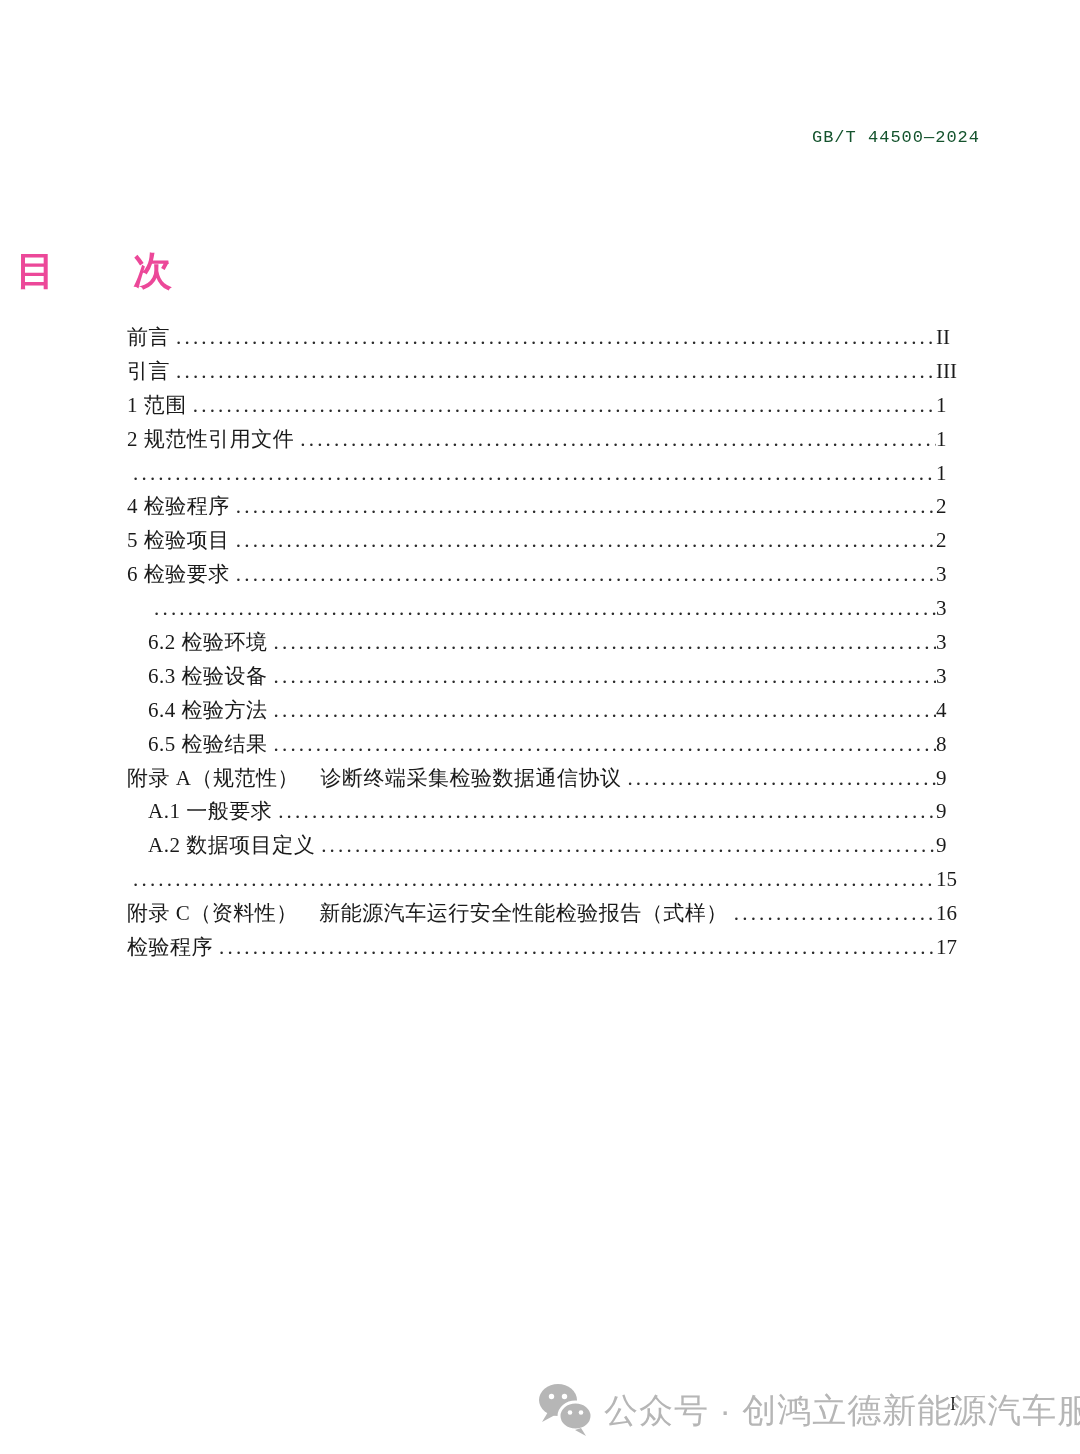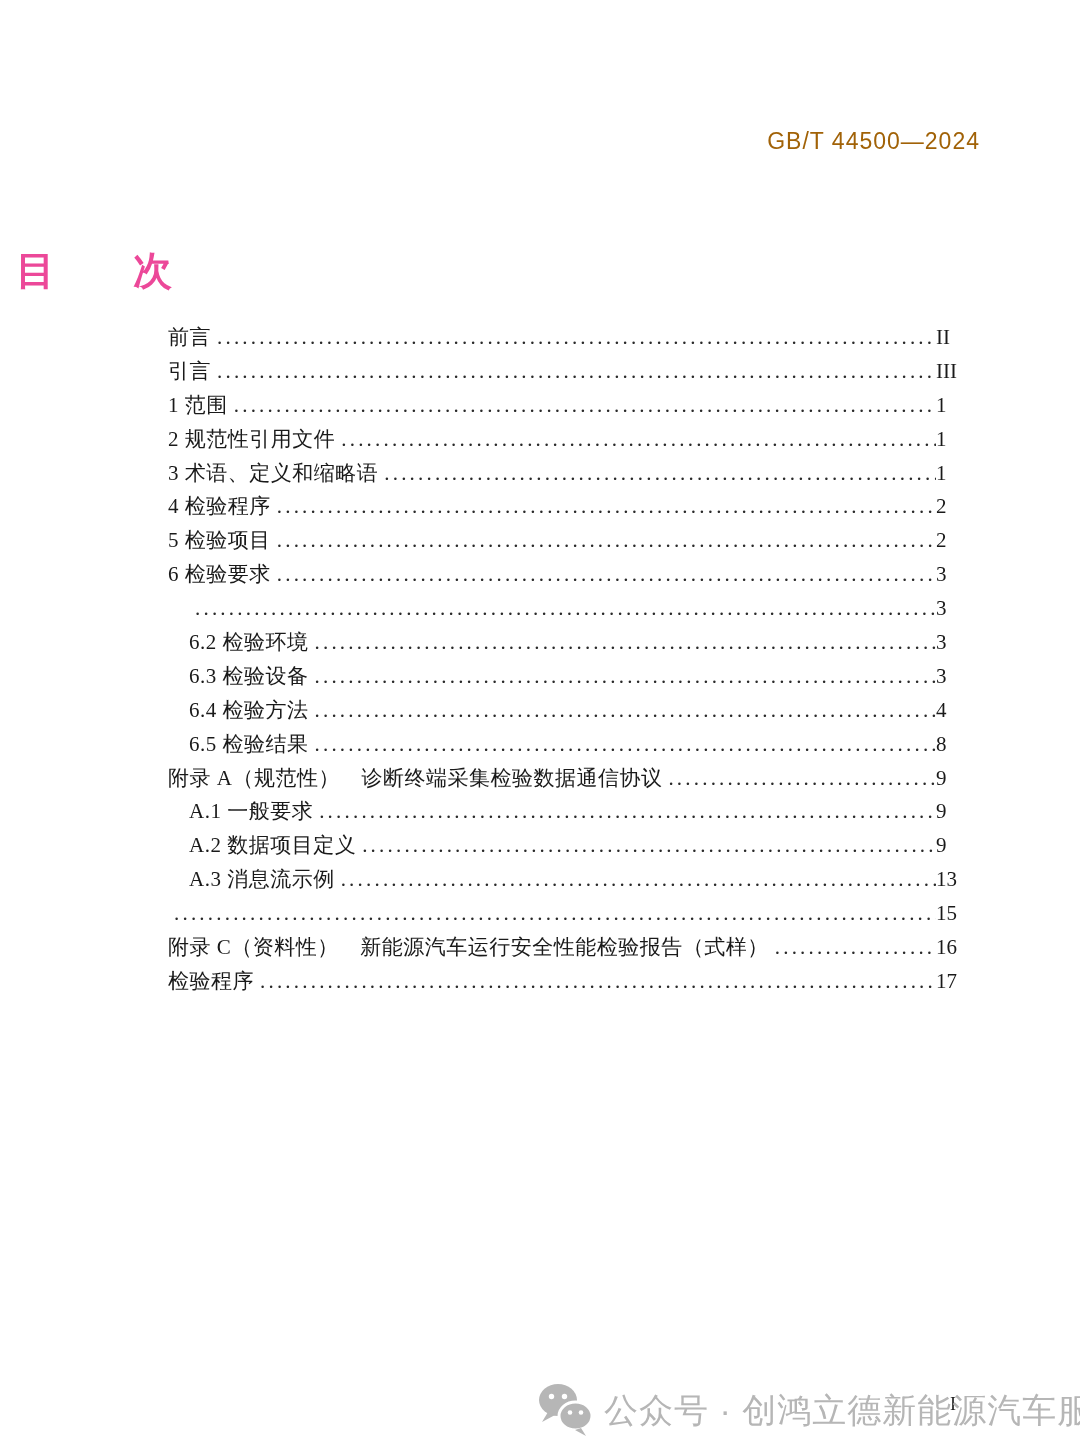--- a/index.html
+++ b/index.html
@@ -15,10 +15,10 @@
   .doc-number{
     position:absolute;
     top:128px;right:100px;
-    font-family:Liberation Sans, sans-serif;
-    font-size:23px;
+    font-family:Liberation Mono, monospace;
+    font-size:17px;
     letter-spacing:1px;
-    color:#a16207;
+    color:#14532d;
     white-space:nowrap;
   }
   

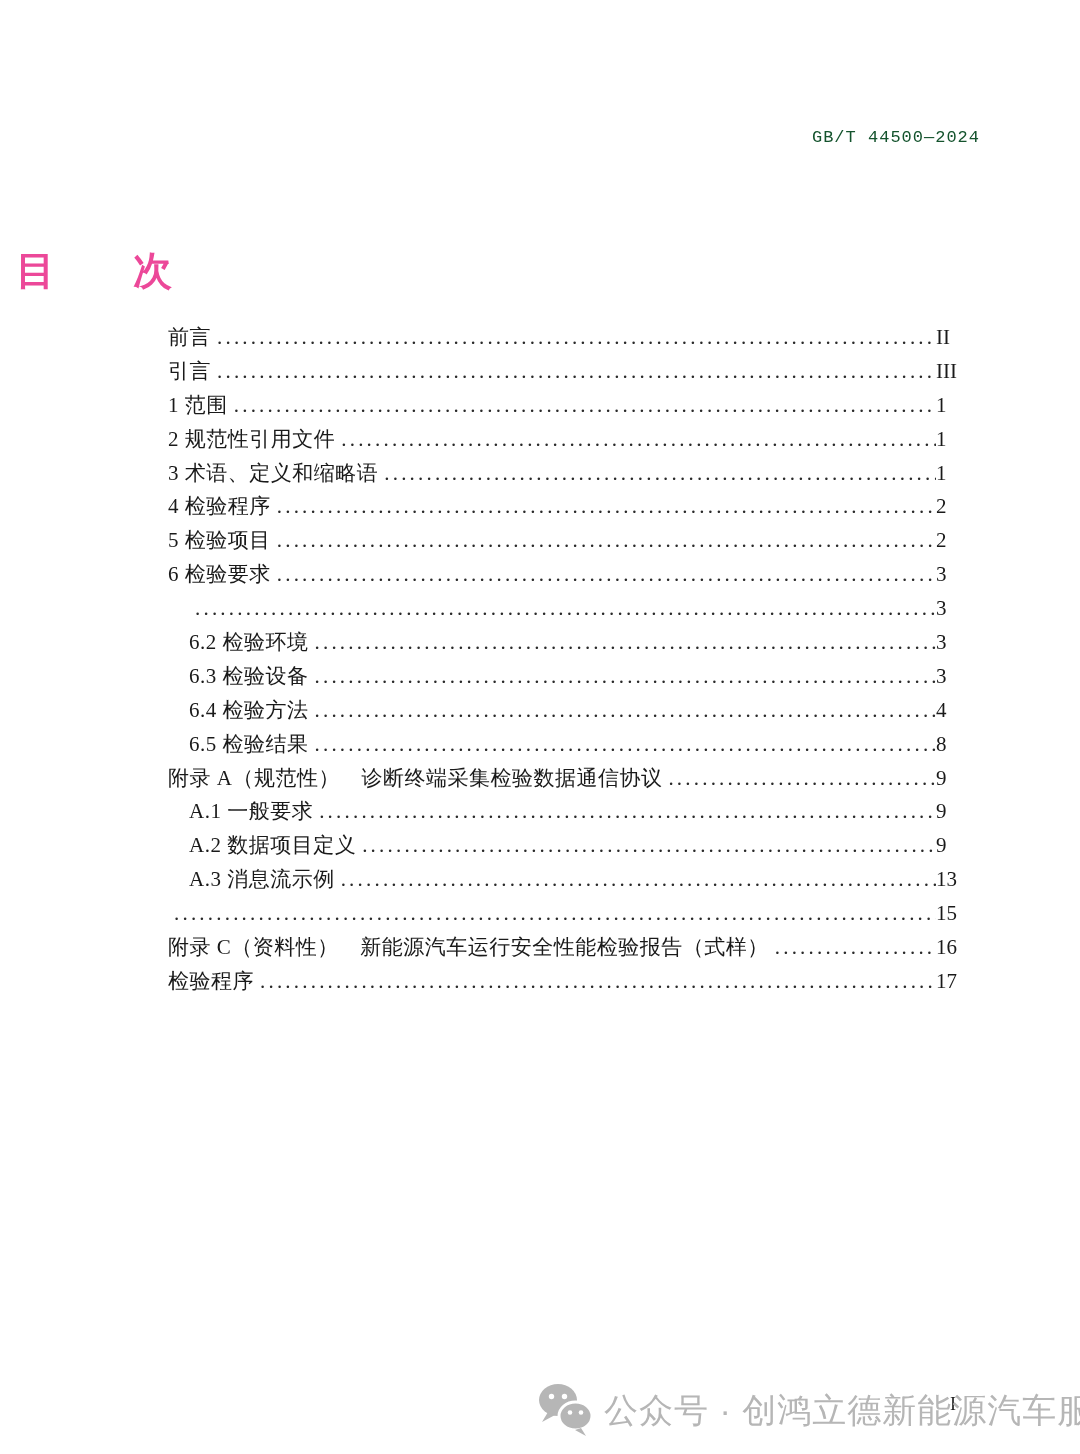--- a/index.html
+++ b/index.html
@@ -45,7 +45,6 @@
     height:33.9px;
     font-size:21px;
     white-space:nowrap;
-    margin-left:41px;
   }
   .toc-row.indent{padding-left:21px;}
   .toc-label{flex:0 0 auto;letter-spacing:0.5px;}

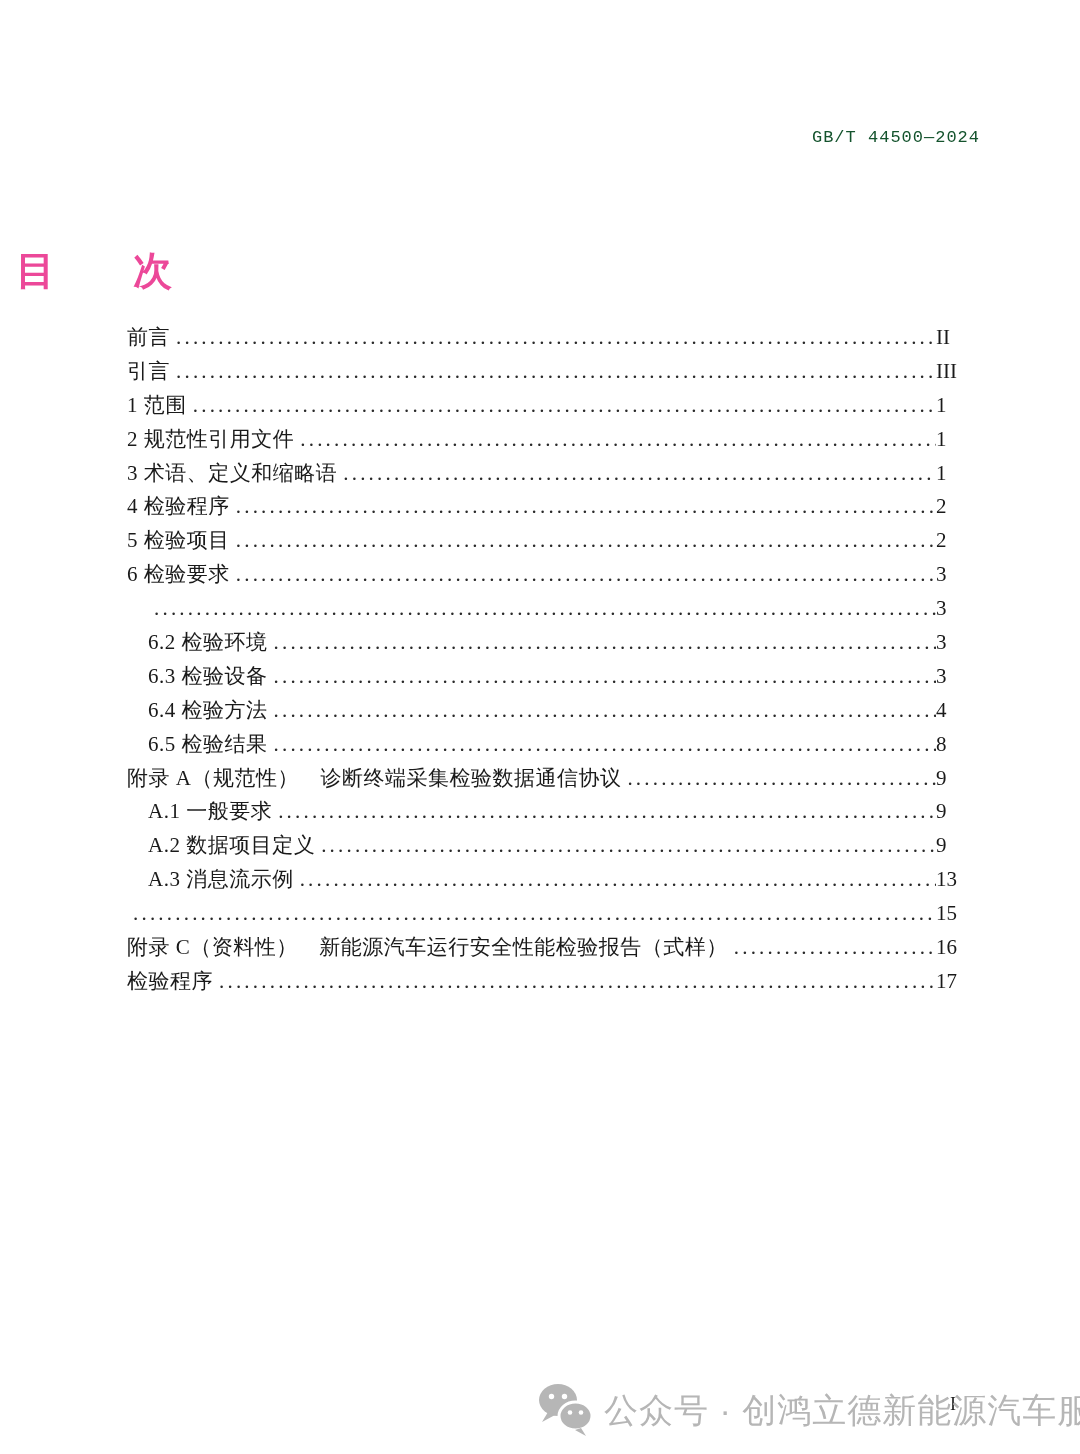--- a/index.html
+++ b/index.html
@@ -123,7 +123,6 @@
     </div>
 
     <div class="toc-row">
-      <span class="toc-label">3 术语、定义和缩略语</span>
       <span class="toc-dots"></span>
       <span class="toc-page">1</span>
     </div>

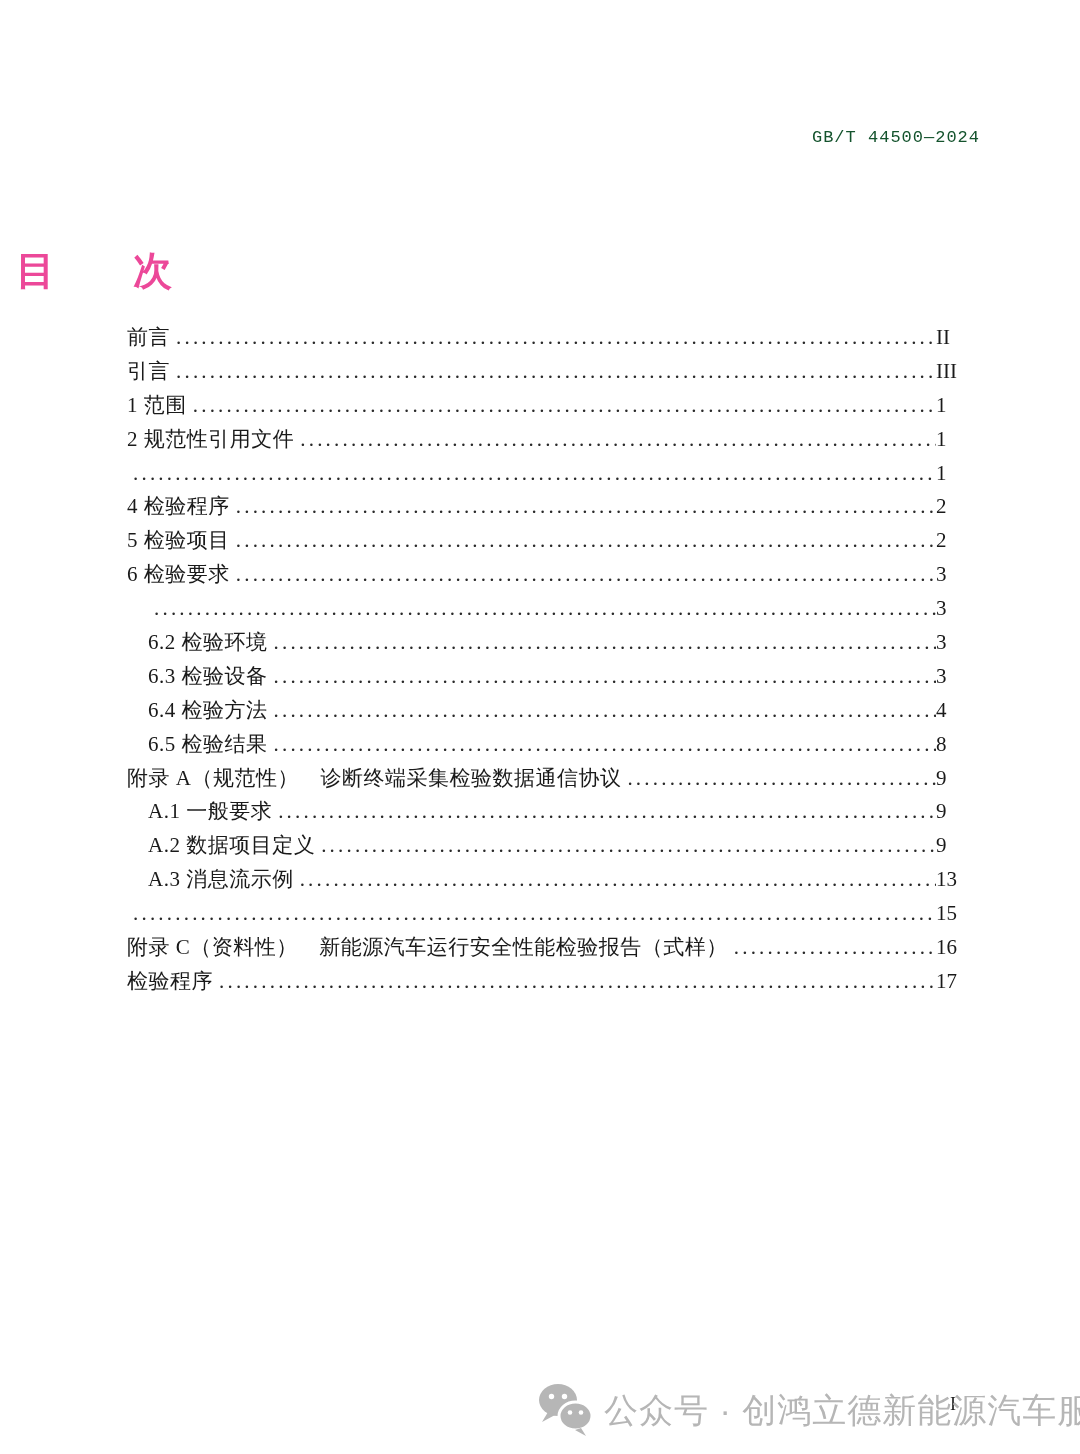--- a/index.html
+++ b/index.html
@@ -192,11 +192,6 @@
       <span class="toc-page">9</span>
     </div>
 
-    <div class="toc-row indent">
-      <span class="toc-label">A.3 消息流示例</span>
-      <span class="toc-dots"></span>
-      <span class="toc-page">13</span>
-    </div>
 
     <div class="toc-row">
       <span class="toc-dots"></span>

